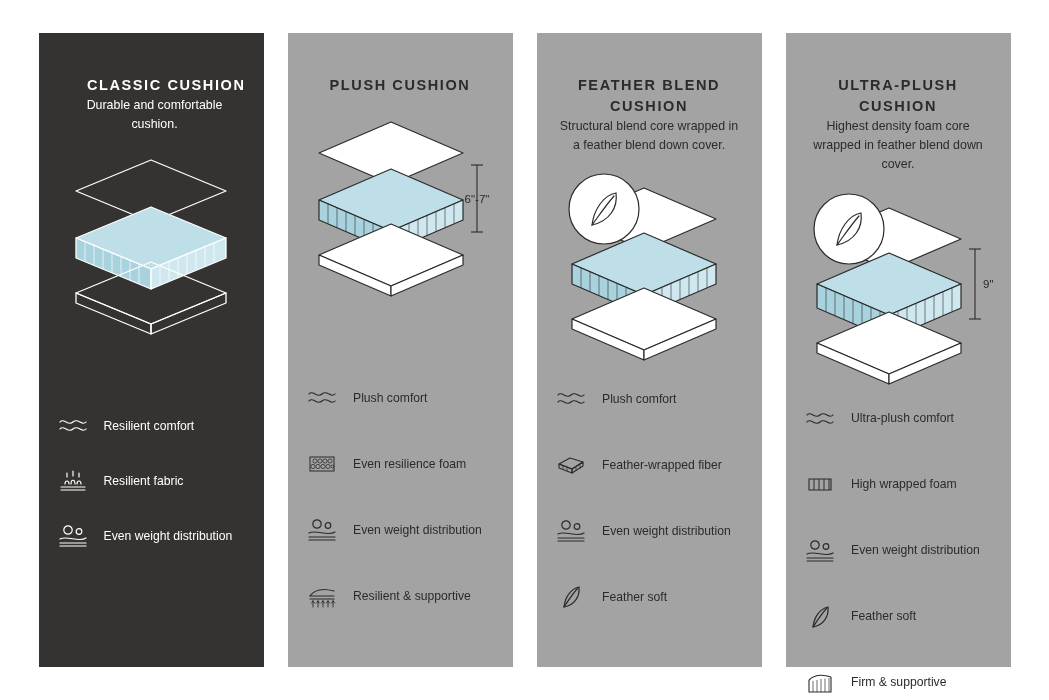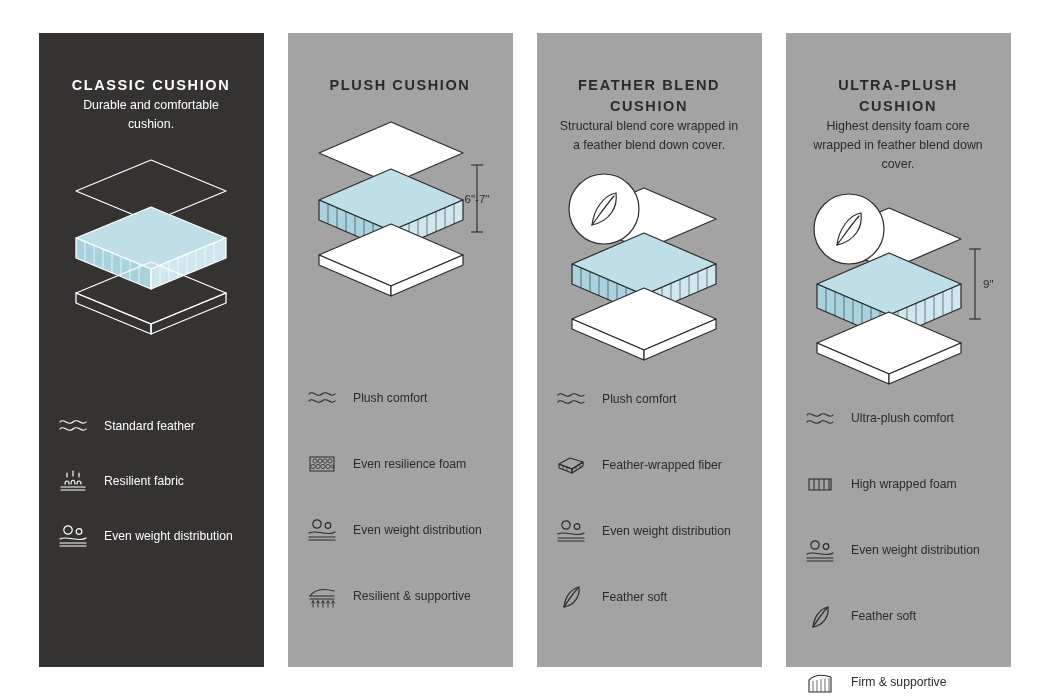--- a/index.html
+++ b/index.html
@@ -44,6 +44,7 @@
   .card.dark {
     background: #353331;
     color: #ffffff;
+    align-items: flex-end;
   }
   .card.light {
     background: #a3a3a3;

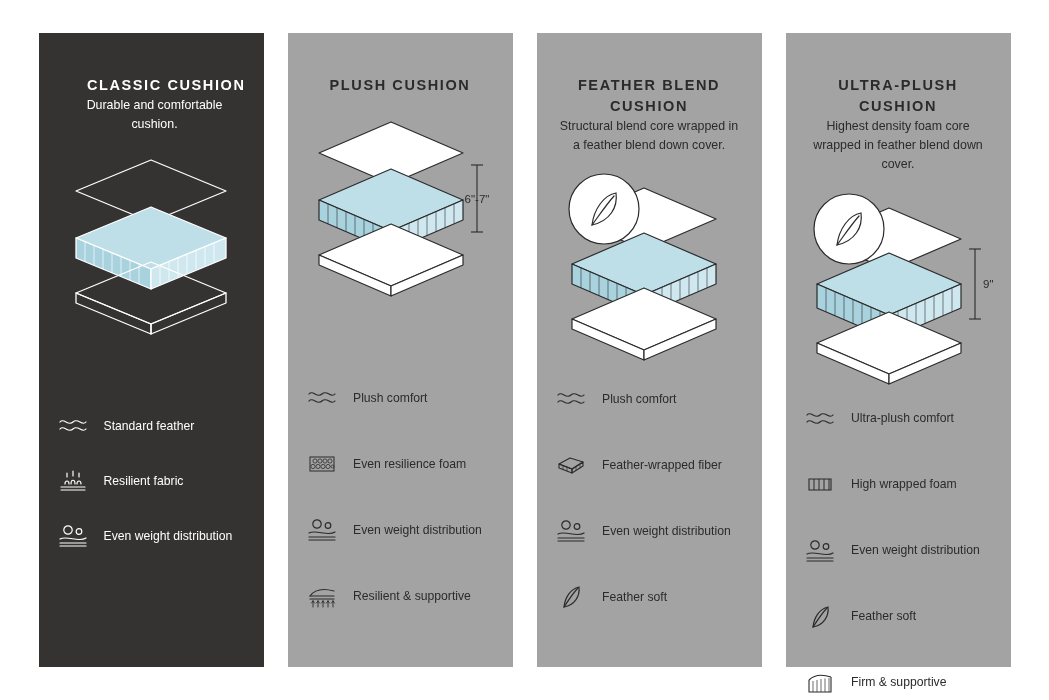--- a/index.html
+++ b/index.html
@@ -161,7 +161,7 @@
               <path d="M2 14 C6 9, 10 19, 15 14 C20 9, 24 19, 28 14"></path>
             </svg>
           </span>
-          <span class="f-label">Standard feather</span>
+          <span class="f-label">Resilient comfort</span>
         </div>
         <div class="feature">
           <span class="f-icon">

